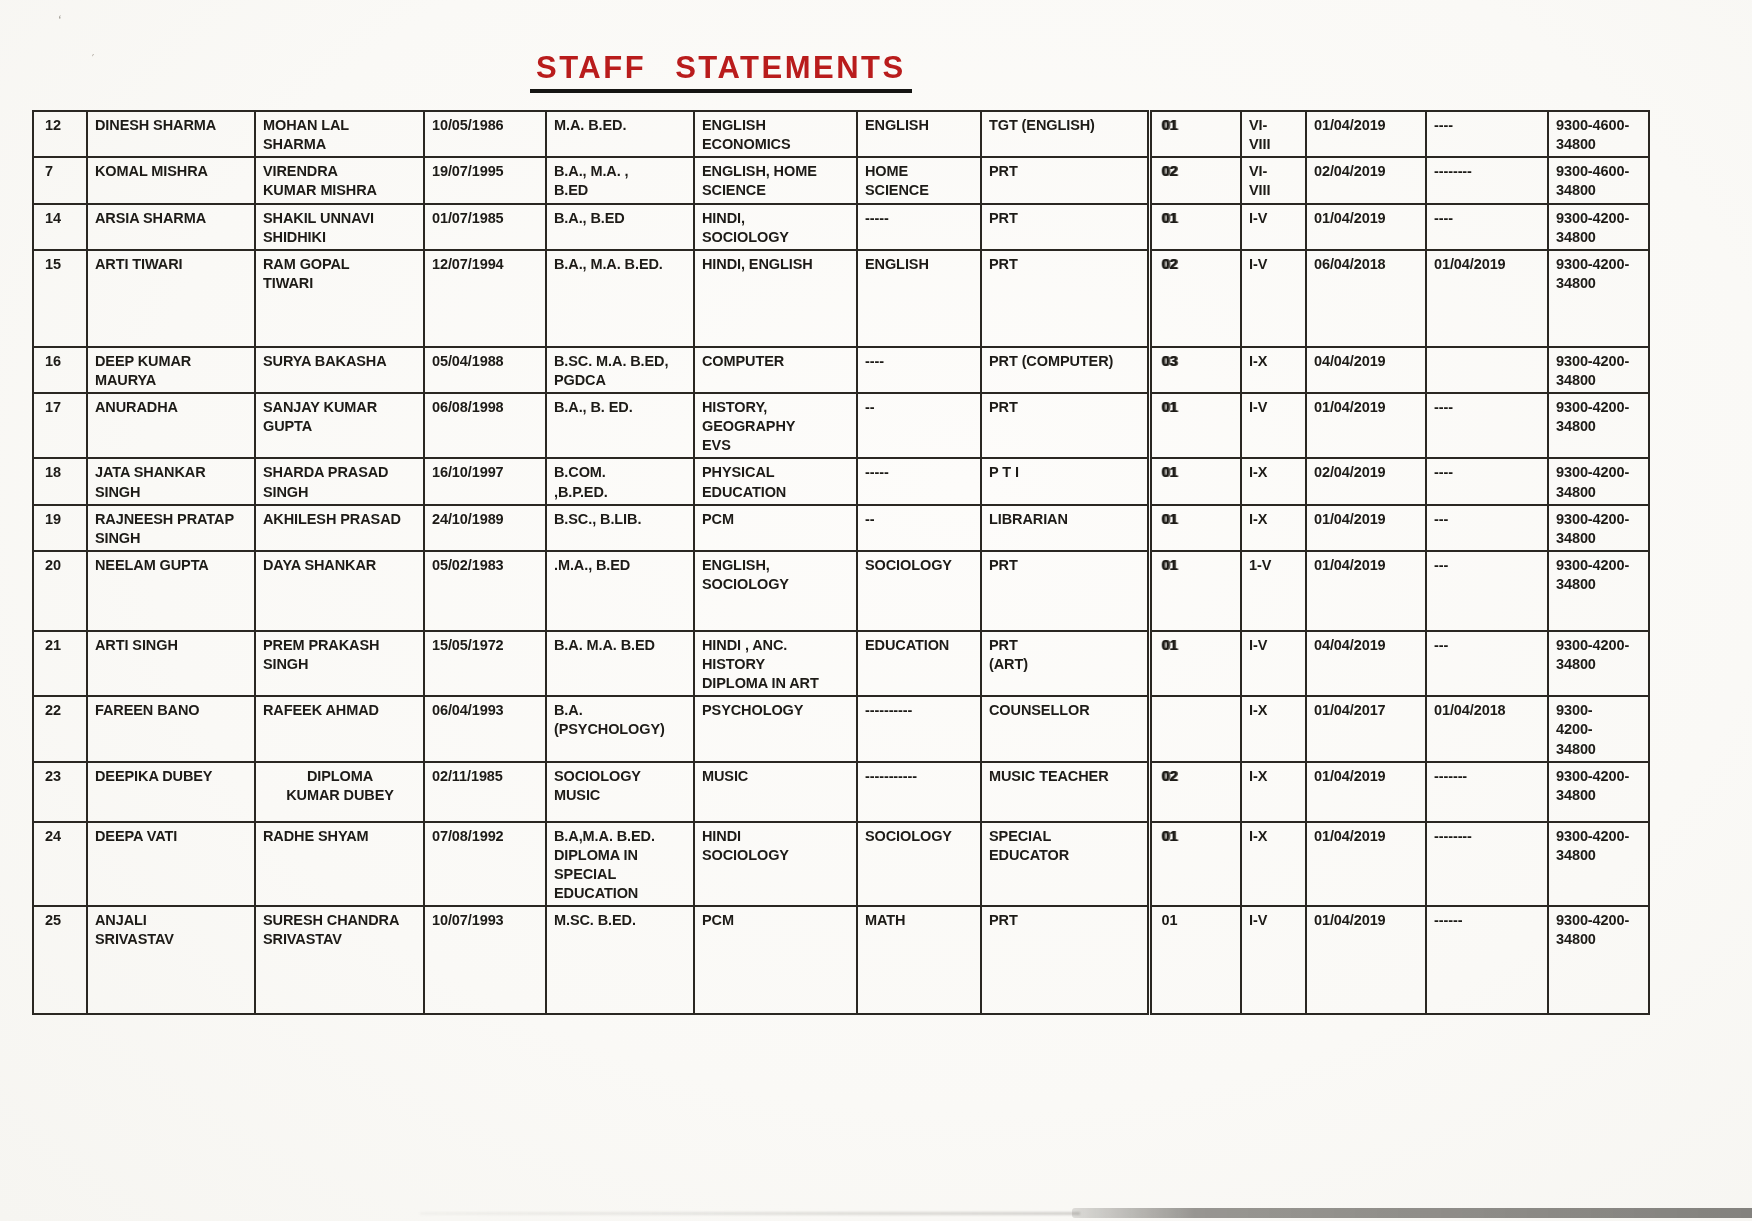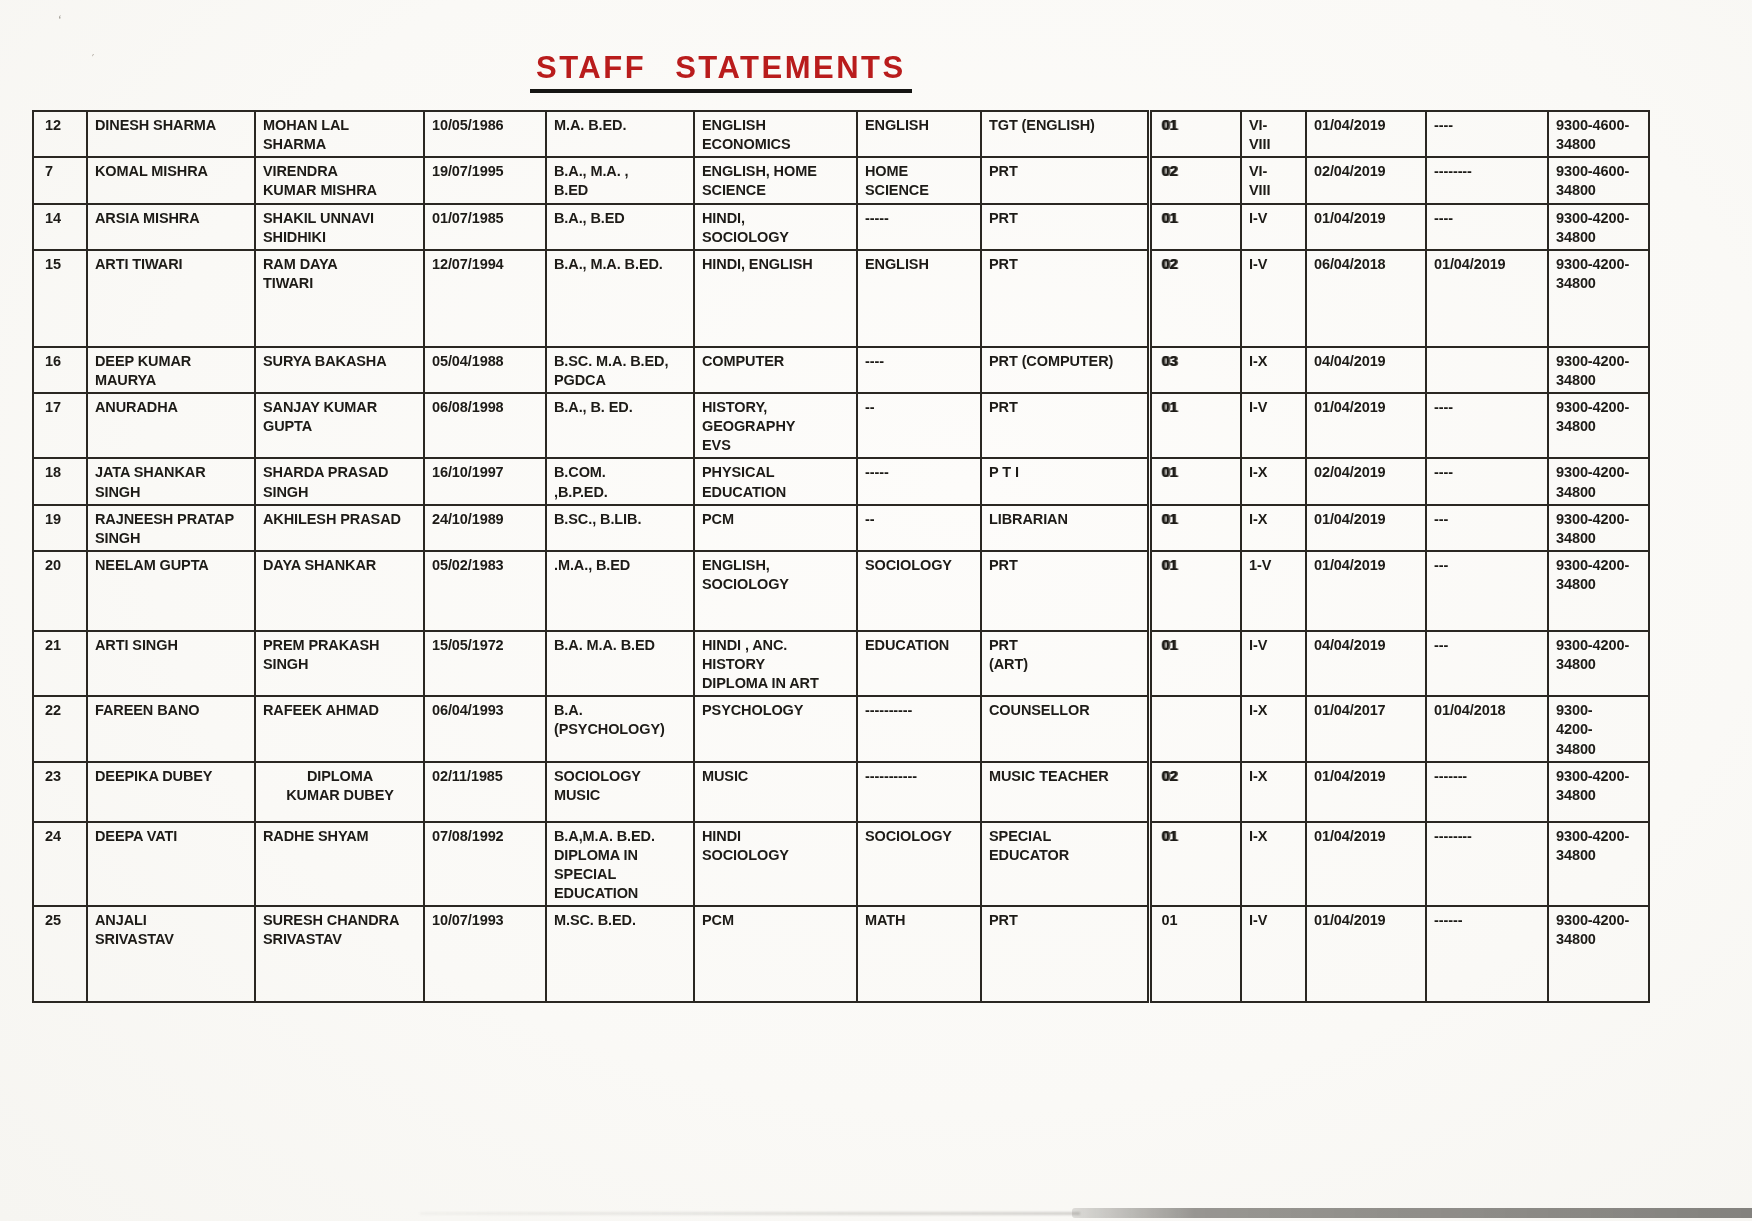--- a/index.html
+++ b/index.html
@@ -120,7 +120,7 @@
       </tr>
       <tr style="height:43px">
         <td class="sno">14</td>
-        <td>ARSIA MISHRA</td>
+        <td>ARSIA SHARMA</td>
         <td>SHAKIL UNNAVI
 SHIDHIKI</td>
         <td>01/07/1985</td>

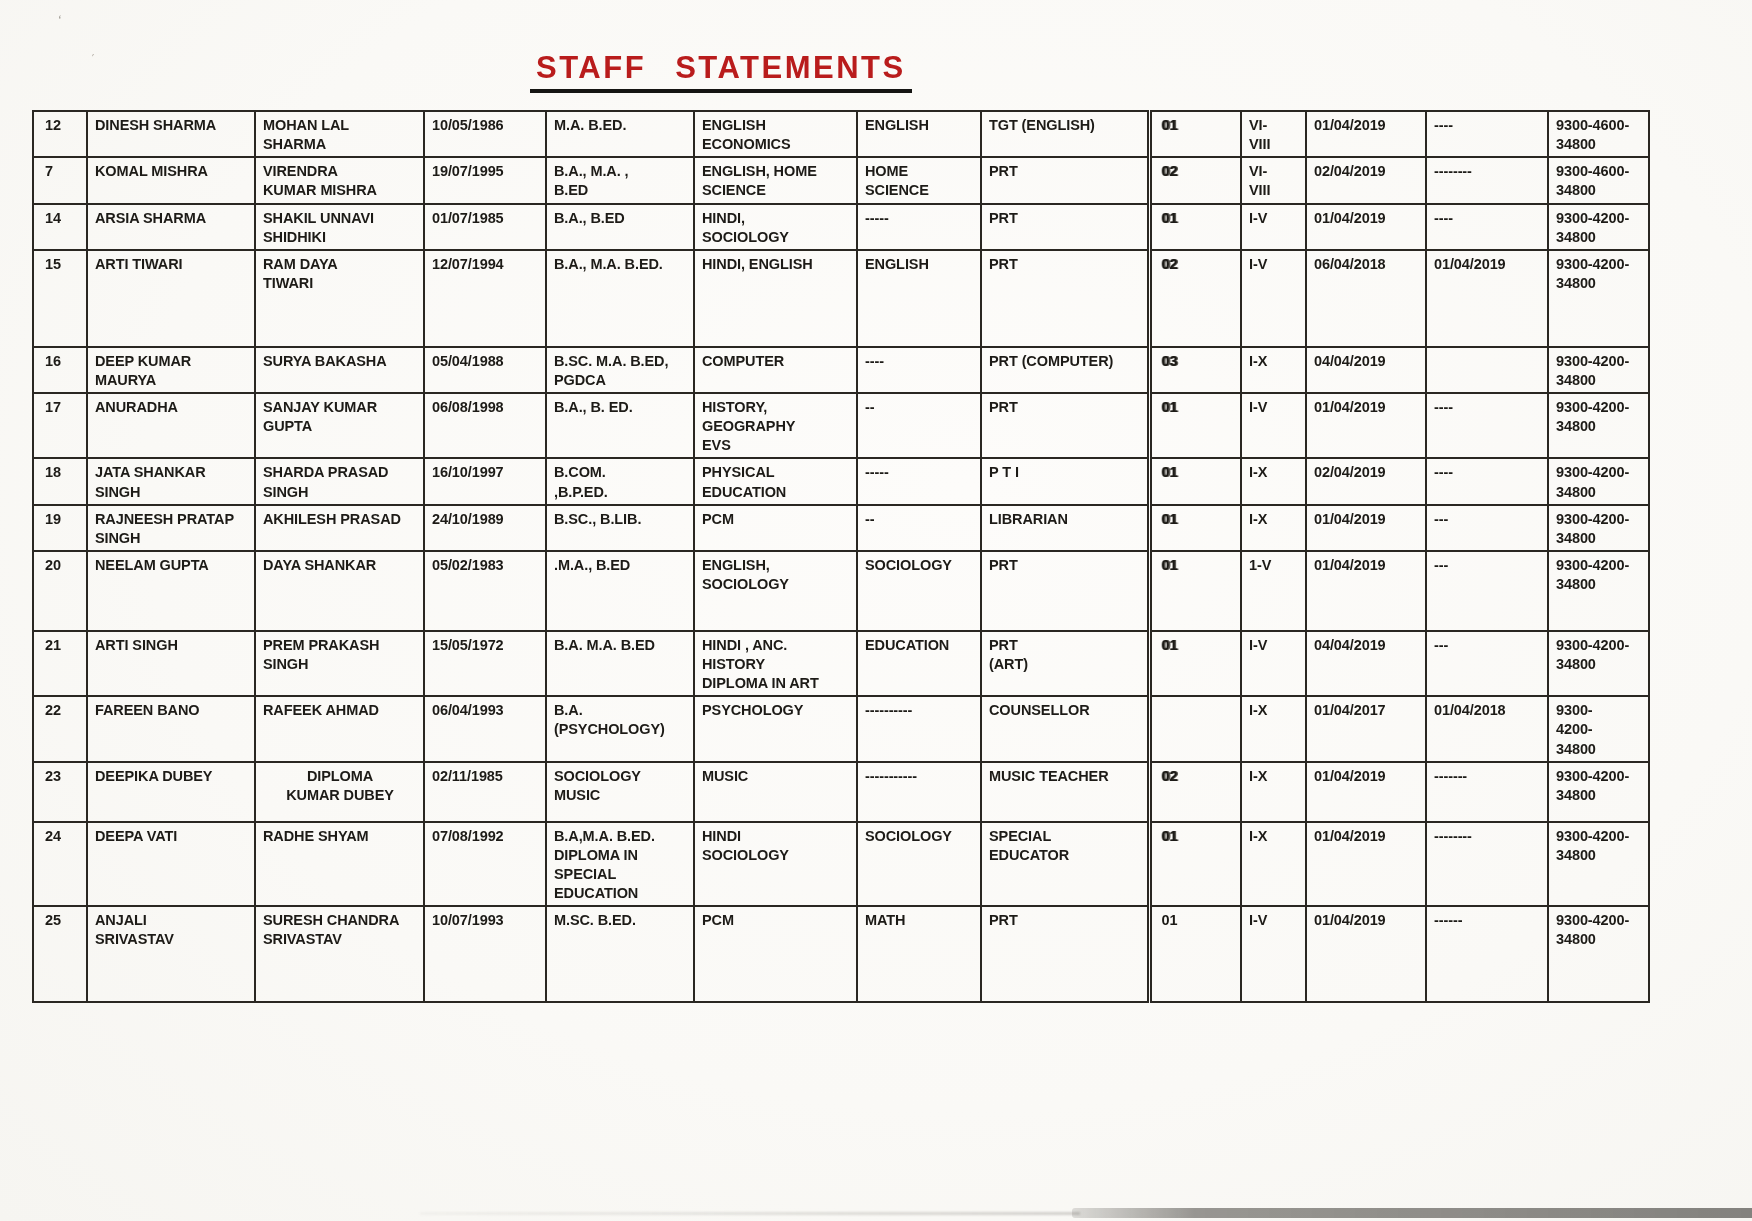--- a/index.html
+++ b/index.html
@@ -139,7 +139,7 @@
       <tr style="height:97px">
         <td class="sno">15</td>
         <td>ARTI TIWARI</td>
-        <td>RAM DAYA
+        <td>RAM GOPAL
 TIWARI</td>
         <td>12/07/1994</td>
         <td>B.A., M.A. B.ED.</td>

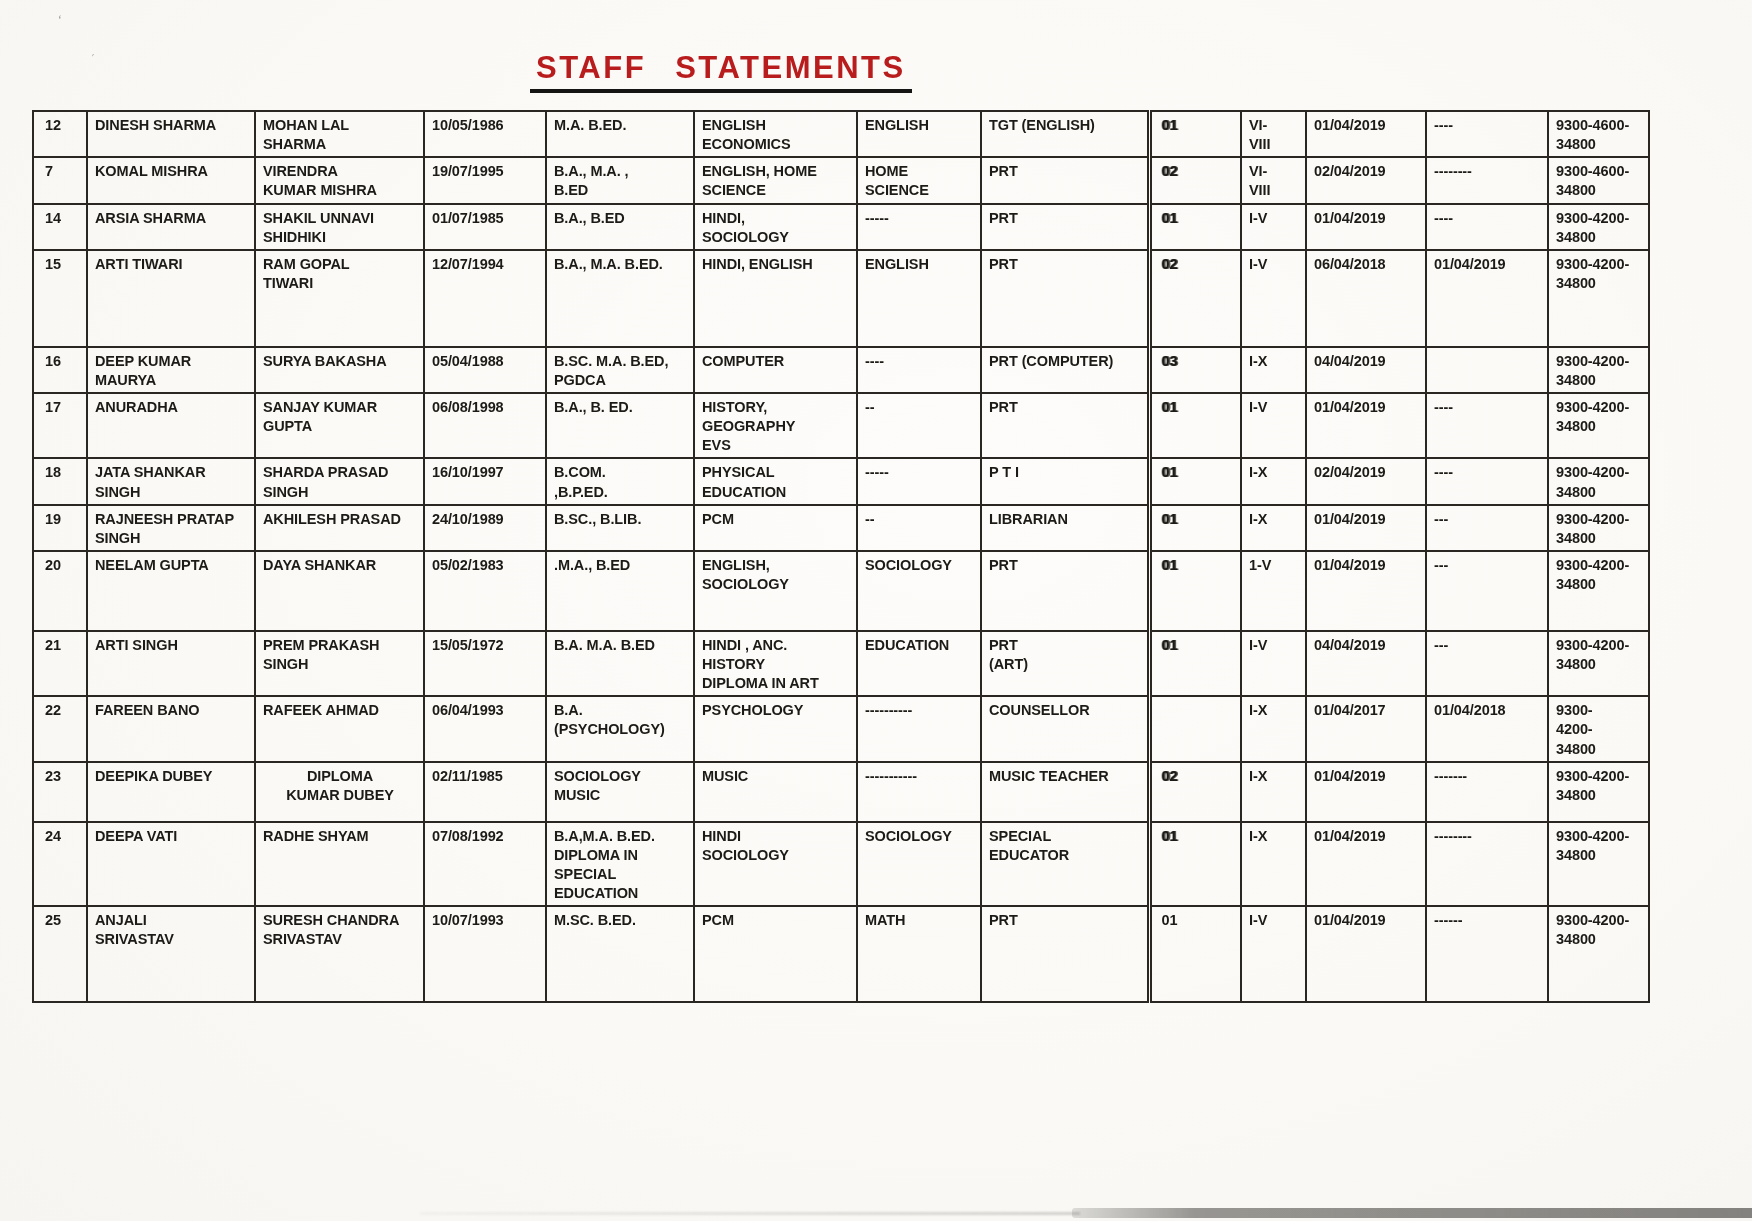--- a/index.html
+++ b/index.html
@@ -321,7 +321,7 @@
         <td>9300-4200-
 34800</td>
       </tr>
-      <tr style="height:96px">
+      <tr style="height:108px">
         <td class="sno">25</td>
         <td class="pt3">ANJALI
 SRIVASTAV</td>

